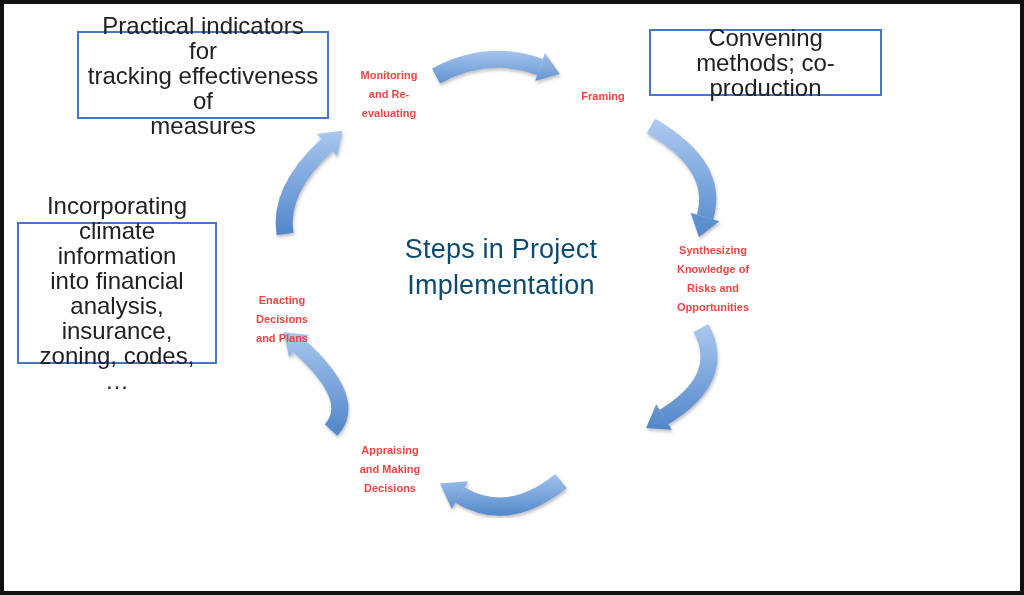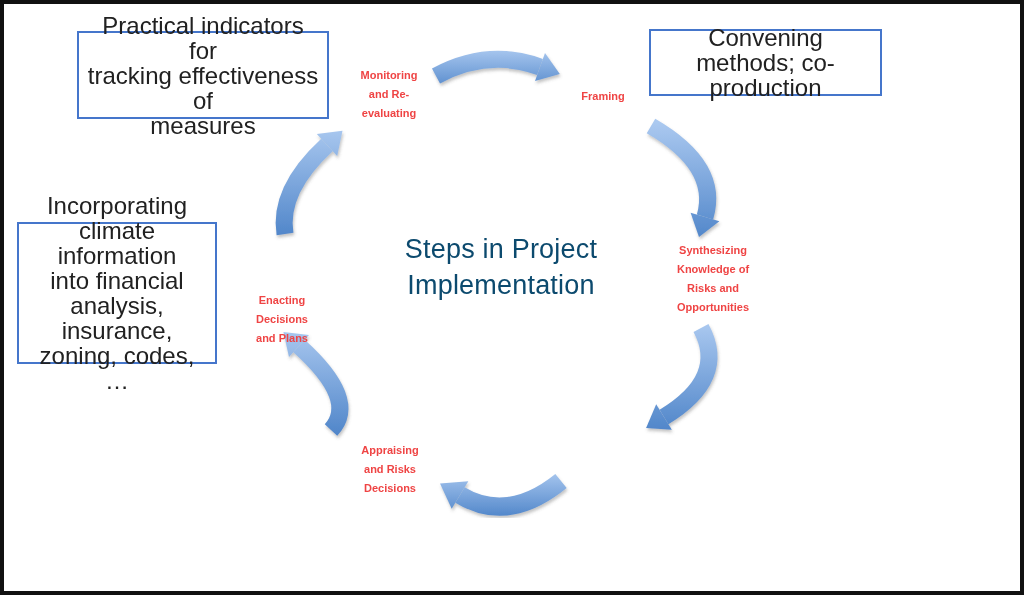--- a/index.html
+++ b/index.html
@@ -122,7 +122,7 @@
 Risks and
 Opportunities</div>
   <div class="step-label" style="left:334px; top:437px; width:104px;">Appraising
-and Risks
+and Making
 Decisions</div>
   <div class="step-label" style="left:226px; top:249px; width:104px;margin-top:38px;">Enacting
 Decisions

